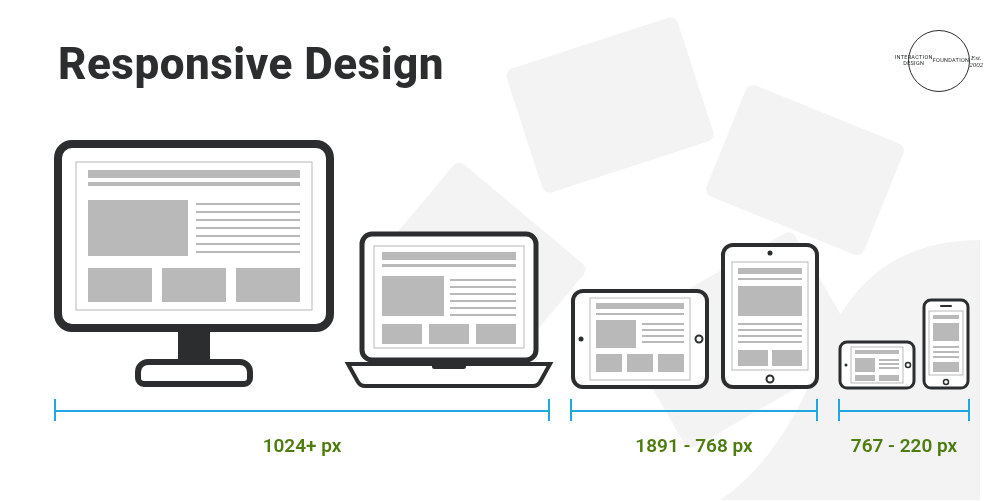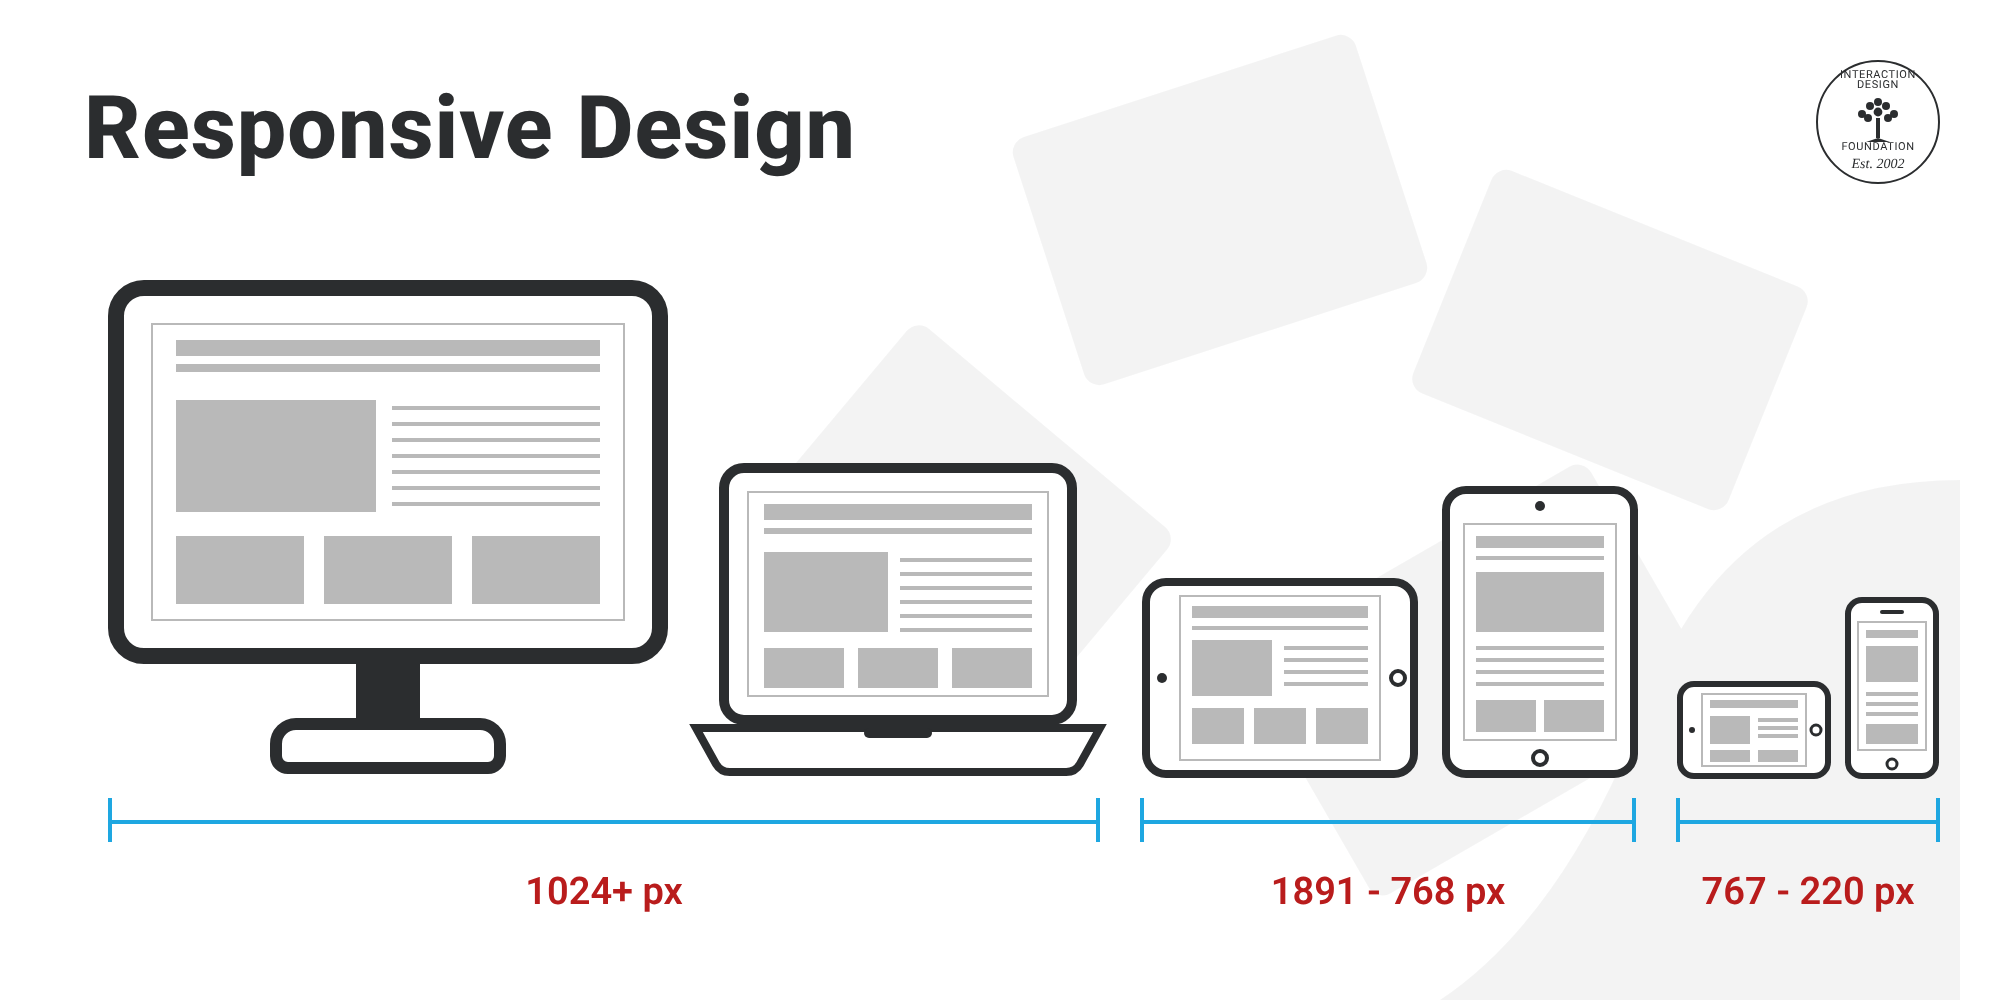--- a/index.html
+++ b/index.html
@@ -14,7 +14,7 @@
   
   .bg{position:absolute;inset:0;pointer-events:none;opacity:.05}
   .title{
-    position:absolute;left:42px;top:38px;
+    position:absolute;left:58px;top:38px;
     font-size:44px;font-weight:800;letter-spacing:.5px;
   }
   .logo{

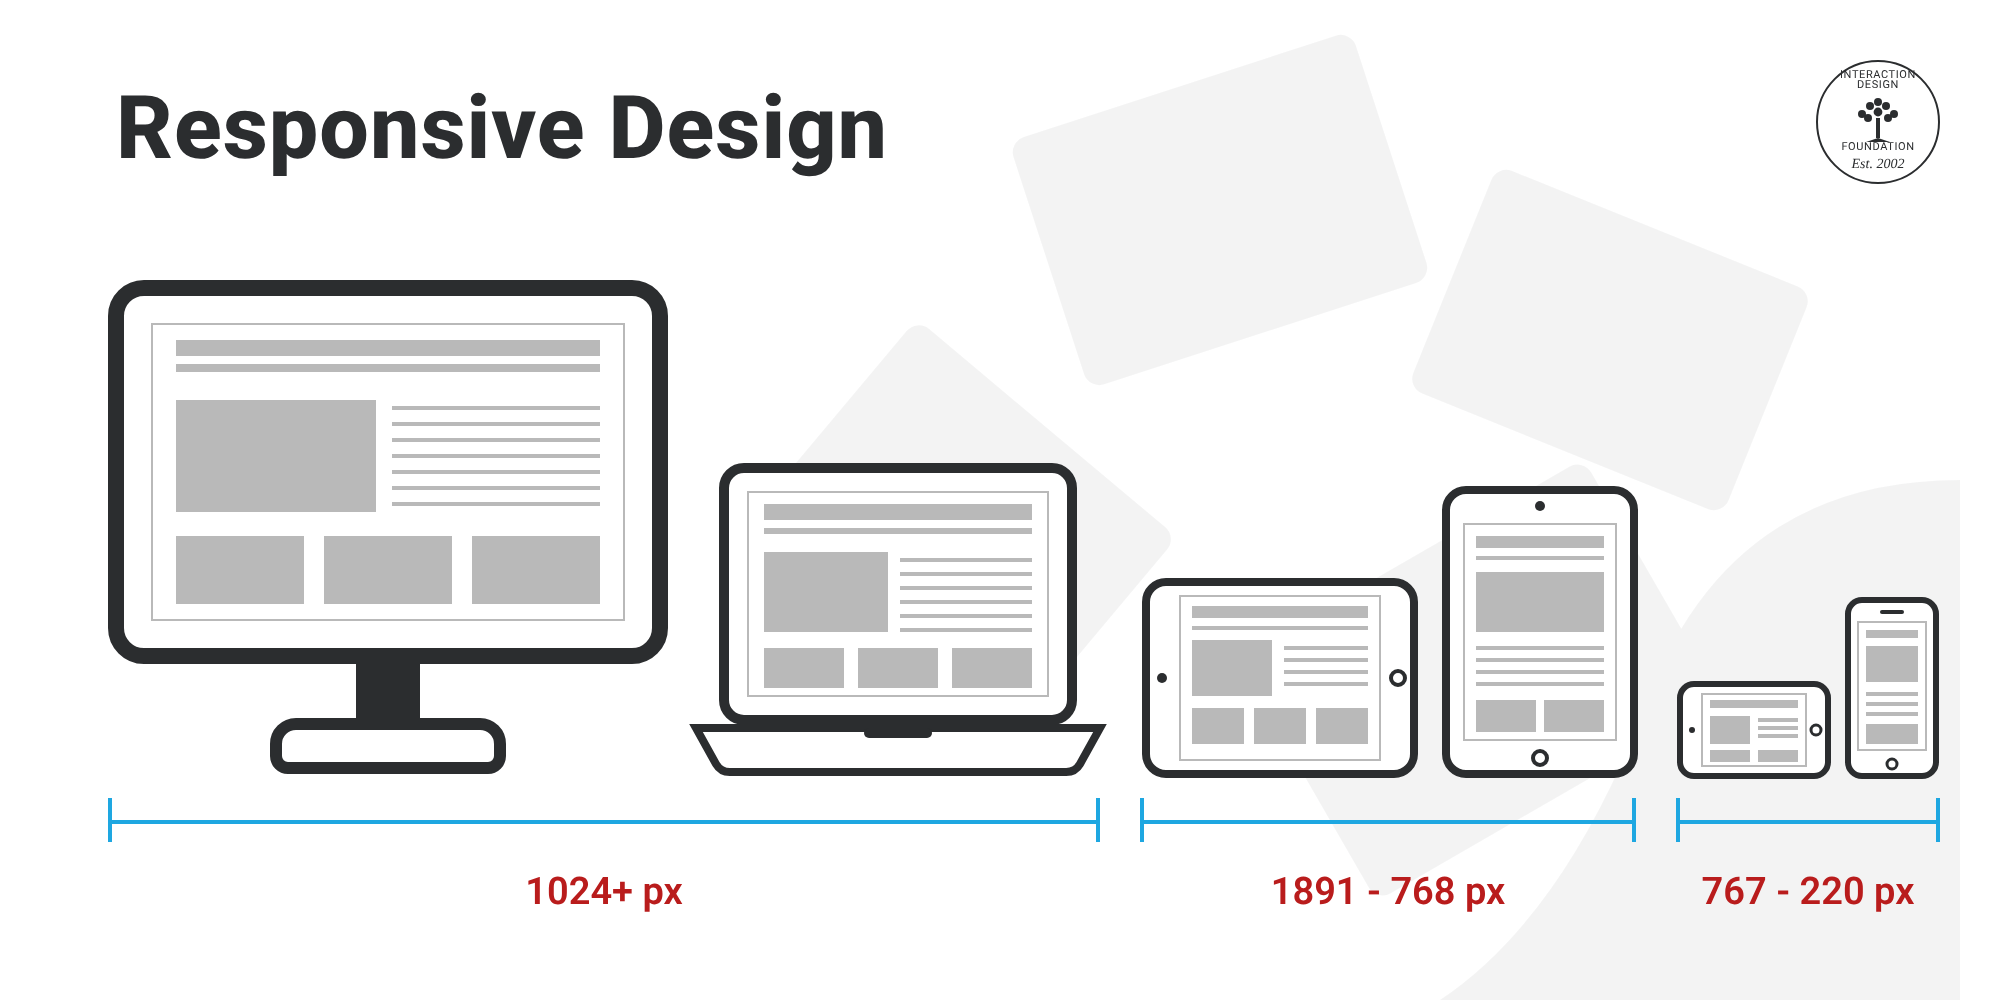--- a/index.html
+++ b/index.html
@@ -20,7 +20,7 @@
   .logo{
     position:absolute;right:30px;top:30px;width:60px;height:60px;
     border:1.5px solid #2b2d2f;border-radius:50%;
-    display:flex;flex-direction:column;align-items:center;justify-content:center;
+    display:flex;flex-direction:row;align-items:center;justify-content:center;
     font-size:7px;text-align:center;line-height:1;
   }
   .logo .ring{font-size:5.5px;letter-spacing:.3px;margin-bottom:1px}

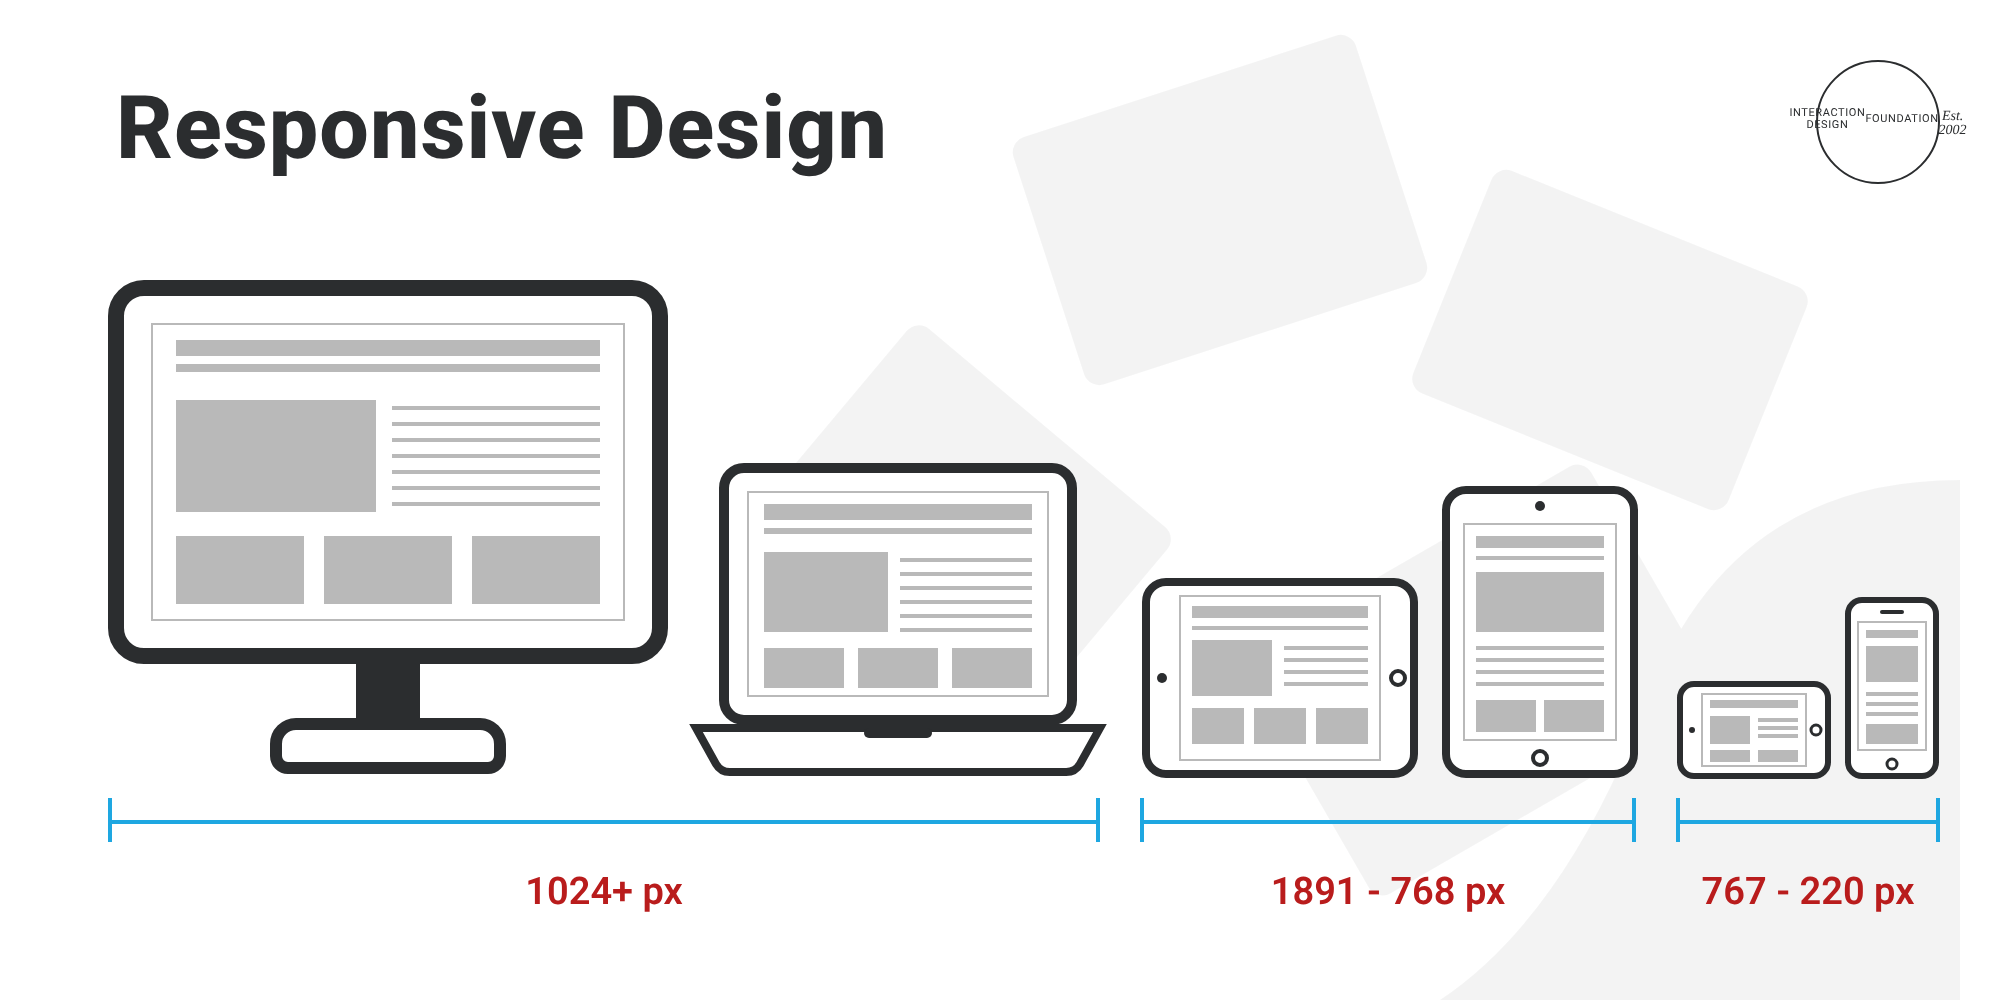--- a/index.html
+++ b/index.html
@@ -36,7 +36,7 @@
   .bracket{position:absolute;top:0}
   .bracket .bar{height:2px;background:#1ea7e1;position:absolute;left:0;right:0;top:10px}
   .bracket .tick{width:2px;height:22px;background:#1ea7e1;position:absolute;top:-1px}
-  .bracket .lab{position:absolute;top:34px;left:0;right:0;text-align:center;font-size:19px;font-weight:600;color:#b91c1c}
+  .bracket .lab{position:absolute;top:34px;left:0;right:0;text-align:center;font-size:19px;font-weight:600;color:#4d7c0f}
 
   
   .wf-bar{fill:#b9b9b9}

